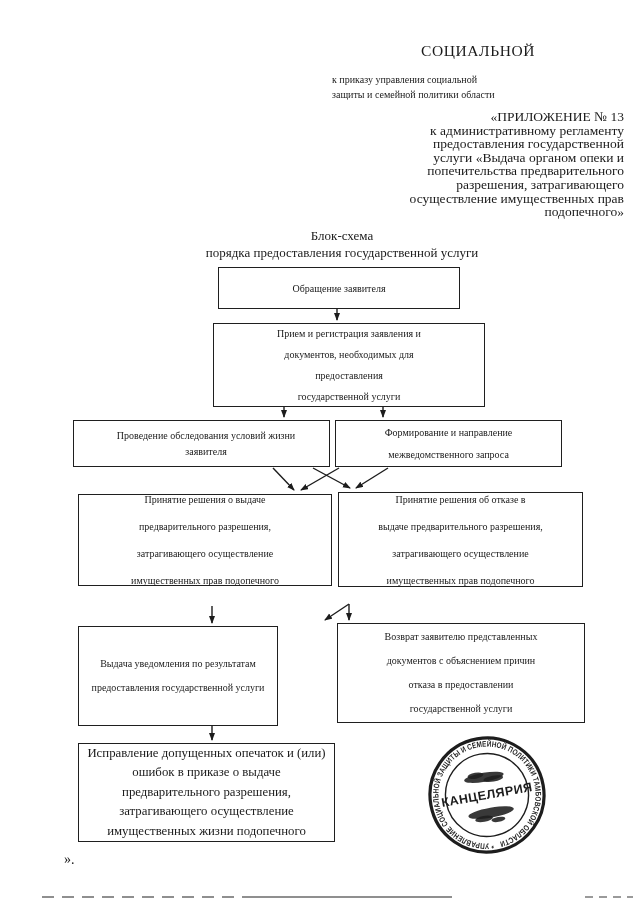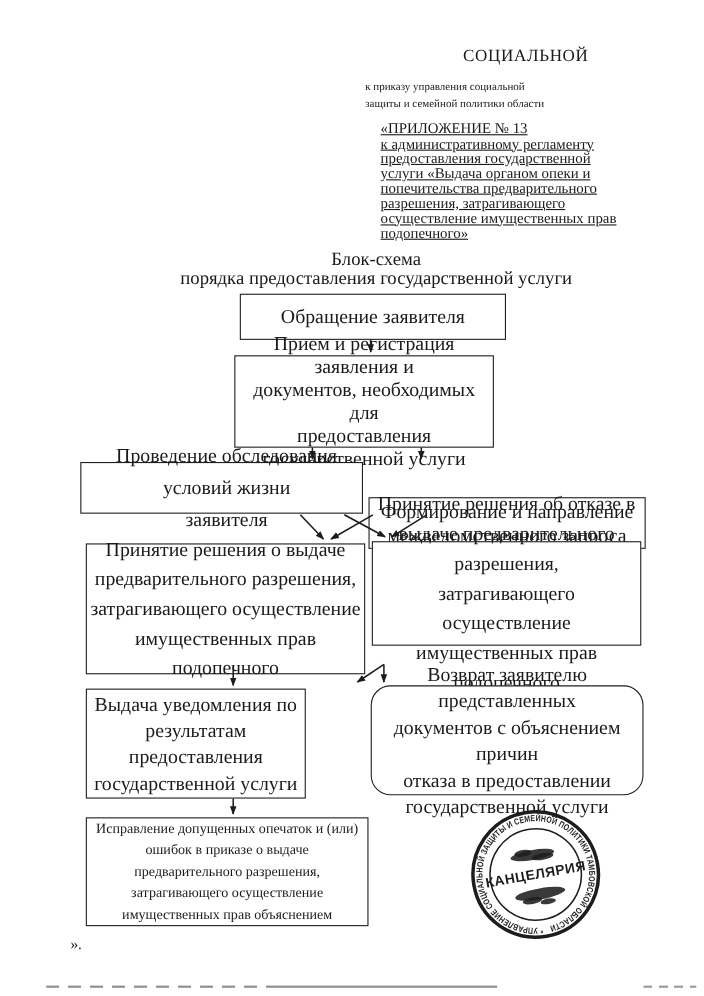--- a/index.html
+++ b/index.html
@@ -19,8 +19,8 @@
     font-size:15.5px;letter-spacing:.6px;}
   .hdr-order{left:332px;top:72px;width:272px;
     font-size:10px;line-height:15px;}
-  .hdr-a13{left:346px;top:110px;width:278px;text-align:left;
-    font-size:13.5px;line-height:13.6px;text-decoration:underline;}
+  .hdr-a13{left:346px;top:110px;width:278px;text-align:right;
+    font-size:13.5px;line-height:13.6px;}
 
   
   .chart-title{left:128px;top:228px;width:428px;text-align:center;

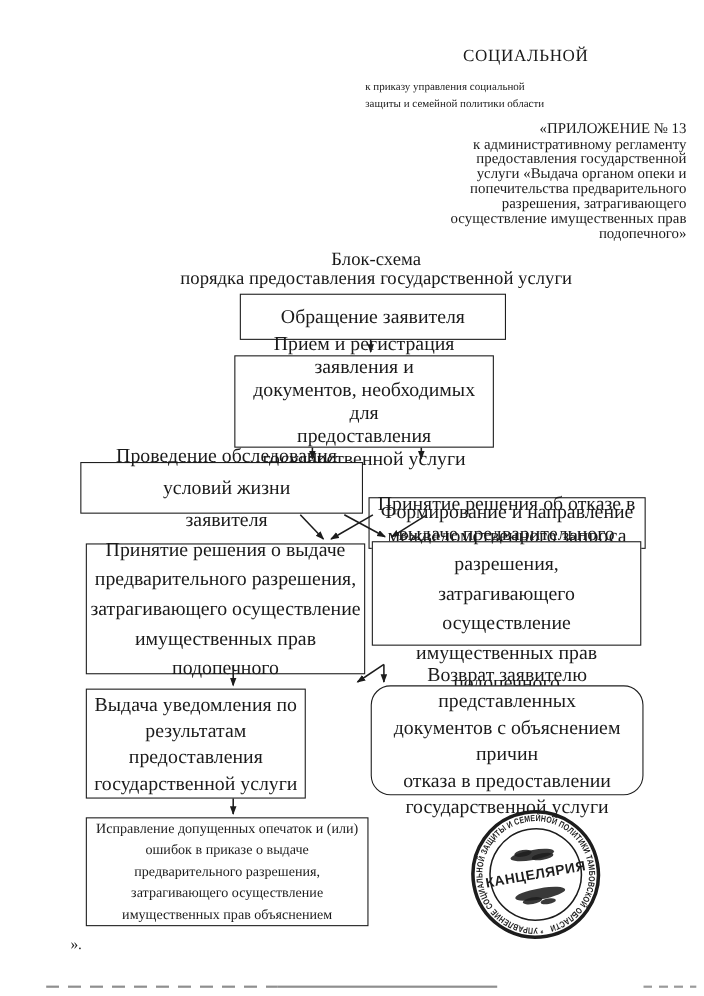--- a/index.html
+++ b/index.html
@@ -24,7 +24,7 @@
 
   
   .chart-title{left:128px;top:228px;width:428px;text-align:center;
-    font-size:17px;line-height:16.5px;}
+    font-size:13px;line-height:16.5px;}
 
   
   .bx{position:absolute;box-sizing:border-box;

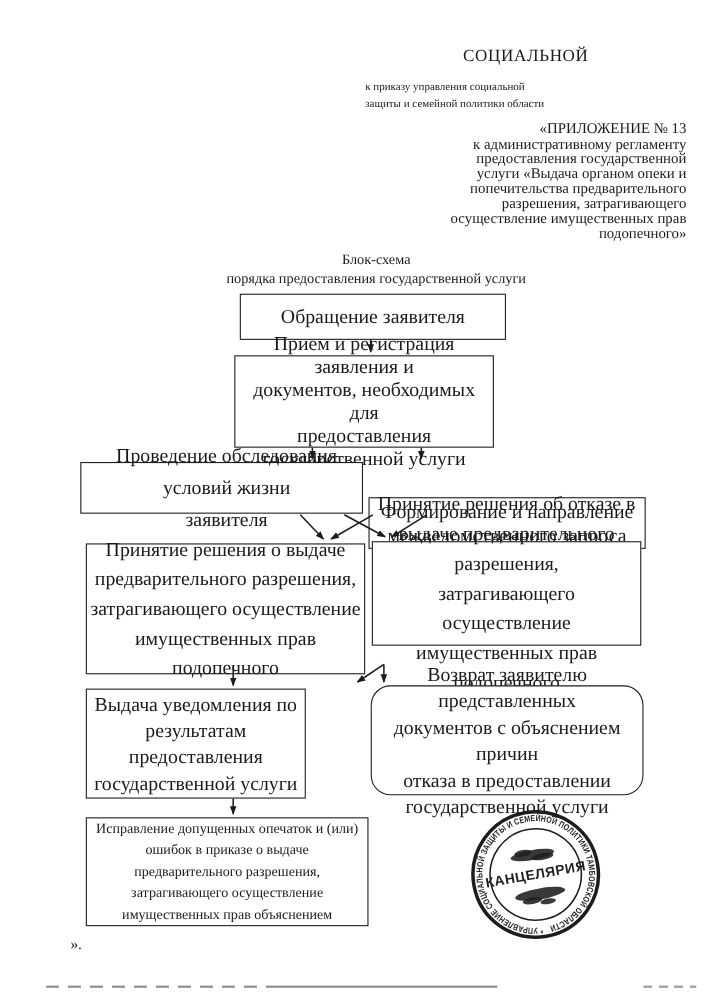--- a/index.html
+++ b/index.html
@@ -31,7 +31,7 @@
     border:1.7px solid #1f1f1f;background:#fff;
     display:flex;align-items:center;justify-content:center;
     text-align:center;white-space:pre-line;
-    font-size:18px;padding:0 3px;}
+    font-size:10px;padding:0 3px;}
   .b1{left:218px;top:267px;width:242px;height:42px;}
   .b2{left:213px;top:323px;width:236px;height:84px;line-height:21px;}
   .b3a{left:73px; top:420px;width:257px;height:47px;line-height:29px;padding-left:12px;}

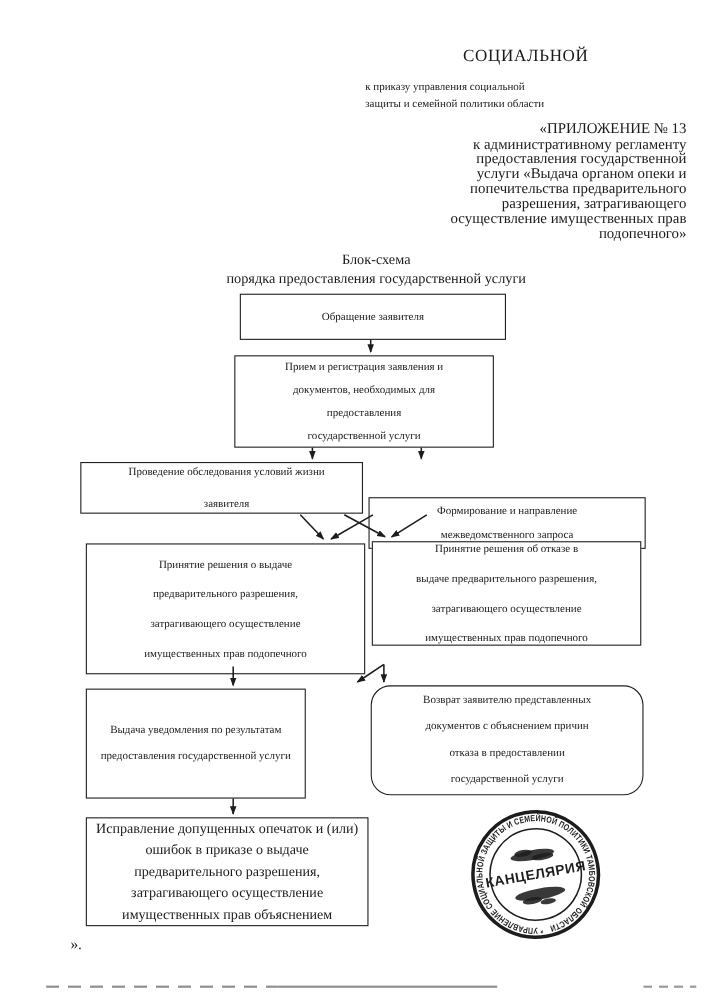--- a/index.html
+++ b/index.html
@@ -33,7 +33,7 @@
     text-align:center;white-space:pre-line;
     font-size:10px;padding:0 3px;}
   .b1{left:218px;top:267px;width:242px;height:42px;}
-  .b2{left:213px;top:323px;width:236px;height:84px;line-height:21px;}
+  .b2{left:213px;top:323px;width:272px;height:84px;line-height:21px;}
   .b3a{left:73px; top:420px;width:257px;height:47px;line-height:29px;padding-left:12px;}
   .b3b{left:335px;top:420px;width:252px;height:47px;line-height:22px;margin-top:32px;}
   .b4a{left:78px; top:494px;width:254px;height:119px;line-height:27px;}

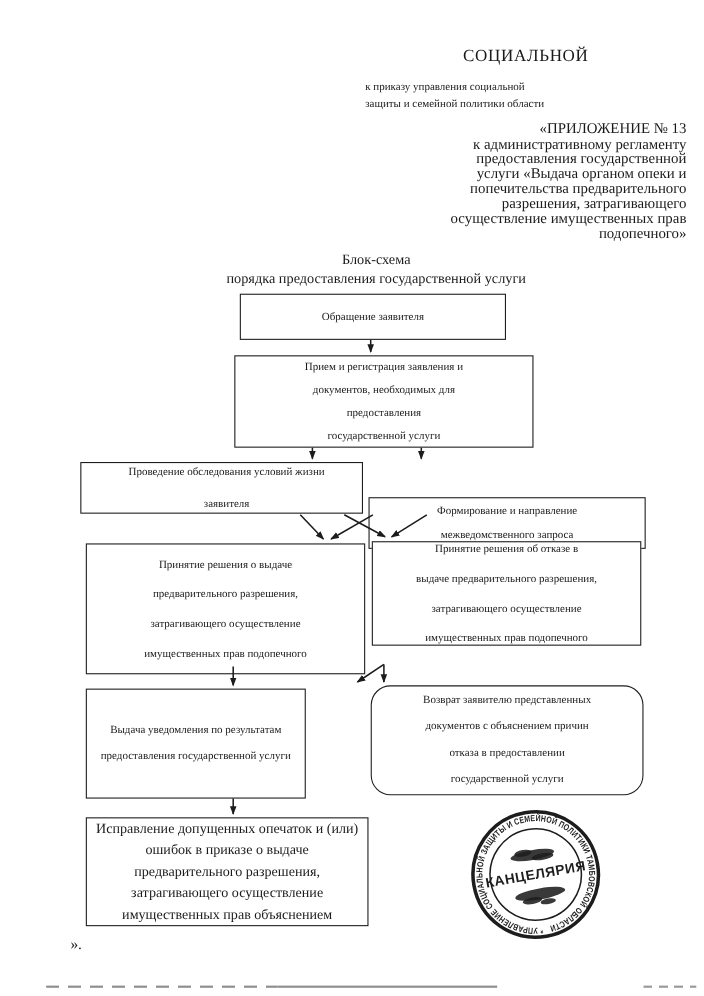--- a/index.html
+++ b/index.html
@@ -34,7 +34,7 @@
     font-size:10px;padding:0 3px;}
   .b1{left:218px;top:267px;width:242px;height:42px;}
   .b2{left:213px;top:323px;width:272px;height:84px;line-height:21px;}
-  .b3a{left:73px; top:420px;width:257px;height:47px;line-height:29px;padding-left:12px;}
+  .b3a{left:73px; top:420px;width:257px;height:47px;line-height:16px;padding-left:12px;}
   .b3b{left:335px;top:420px;width:252px;height:47px;line-height:22px;margin-top:32px;}
   .b4a{left:78px; top:494px;width:254px;height:119px;line-height:27px;}
   .b4b{left:338px;top:492px;width:245px;height:95px;line-height:27px;}

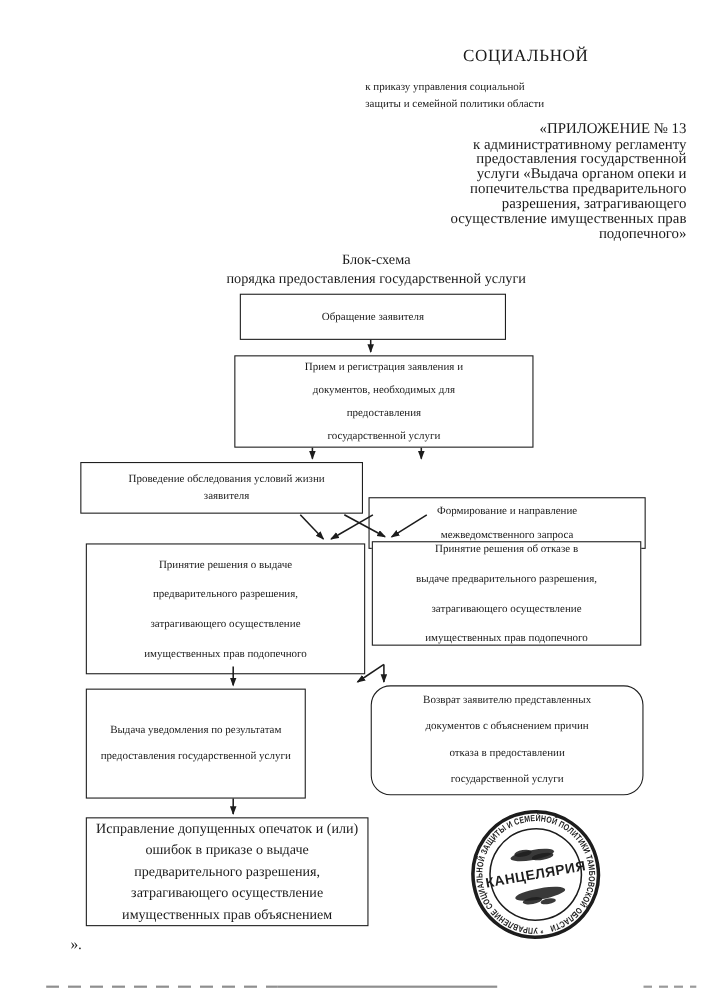--- a/index.html
+++ b/index.html
@@ -35,7 +35,7 @@
   .b1{left:218px;top:267px;width:242px;height:42px;}
   .b2{left:213px;top:323px;width:272px;height:84px;line-height:21px;}
   .b3a{left:73px; top:420px;width:257px;height:47px;line-height:16px;padding-left:12px;}
-  .b3b{left:335px;top:420px;width:252px;height:47px;line-height:22px;margin-top:32px;}
+  .b3b{left:335px;top:420px;width:227px;height:47px;line-height:22px;}
   .b4a{left:78px; top:494px;width:254px;height:119px;line-height:27px;}
   .b4b{left:338px;top:492px;width:245px;height:95px;line-height:27px;}
   .b5a{left:78px; top:626px;width:200px;height:100px;line-height:24px;}

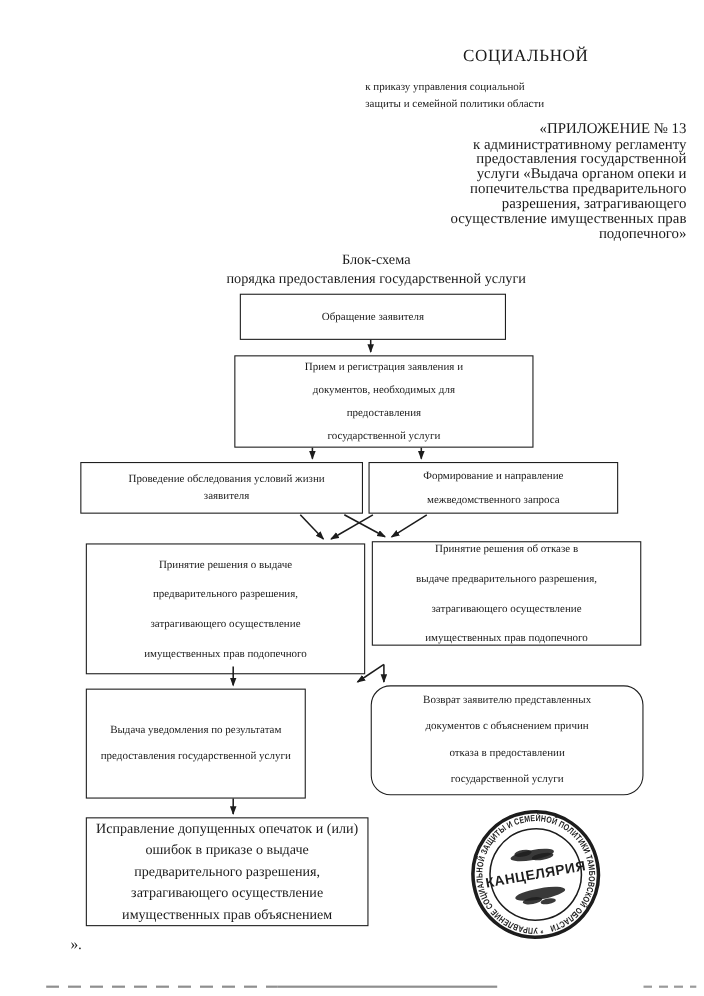--- a/index.html
+++ b/index.html
@@ -36,7 +36,7 @@
   .b2{left:213px;top:323px;width:272px;height:84px;line-height:21px;}
   .b3a{left:73px; top:420px;width:257px;height:47px;line-height:16px;padding-left:12px;}
   .b3b{left:335px;top:420px;width:227px;height:47px;line-height:22px;}
-  .b4a{left:78px; top:494px;width:254px;height:119px;line-height:27px;}
+  .b4a{left:78px; top:494px;width:254px;height:92px;line-height:27px;}
   .b4b{left:338px;top:492px;width:245px;height:95px;line-height:27px;}
   .b5a{left:78px; top:626px;width:200px;height:100px;line-height:24px;}
   .b5b{left:337px;top:623px;width:248px;height:100px;line-height:24px;border-radius:18px;}

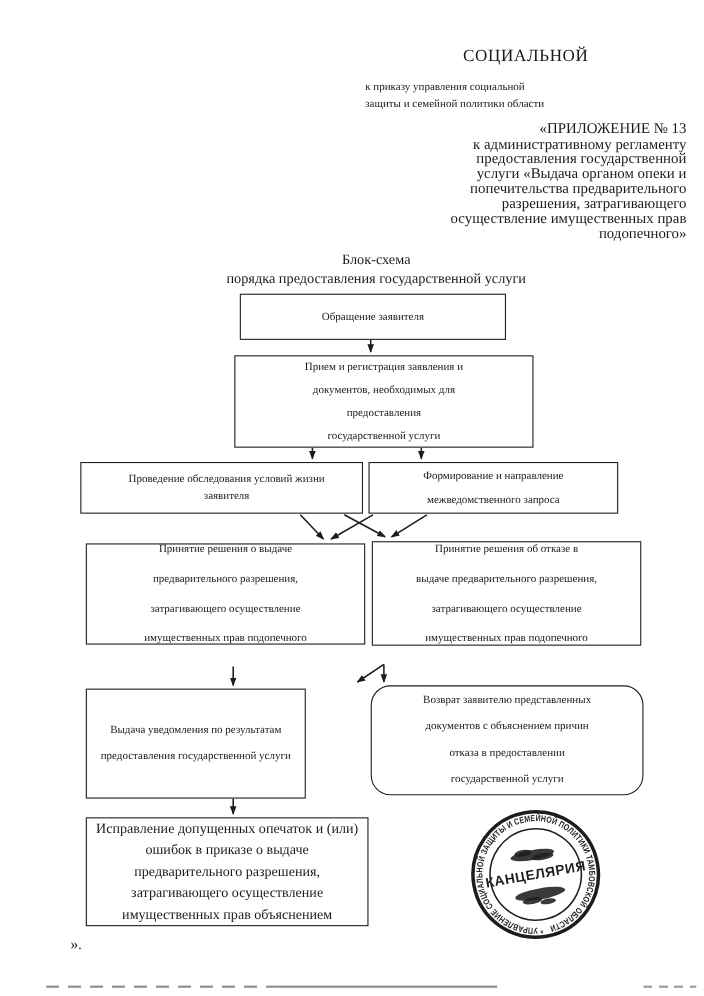--- a/index.html
+++ b/index.html
@@ -39,7 +39,7 @@
   .b4a{left:78px; top:494px;width:254px;height:92px;line-height:27px;}
   .b4b{left:338px;top:492px;width:245px;height:95px;line-height:27px;}
   .b5a{left:78px; top:626px;width:200px;height:100px;line-height:24px;}
-  .b5b{left:337px;top:623px;width:248px;height:100px;line-height:24px;border-radius:18px;}
+  .b5b{left:337px;top:623px;width:248px;height:100px;line-height:24px;}
   .b6{left:78px; top:743px;width:257px;height:99px;line-height:19.5px;font-size:12.8px;}
 
   

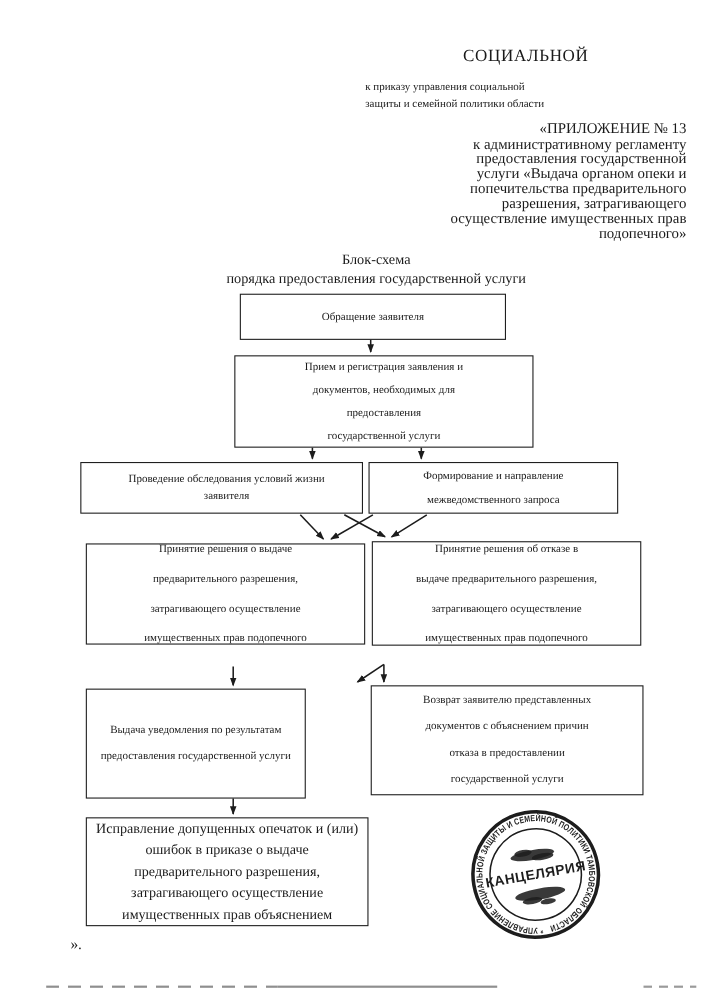--- a/index.html
+++ b/index.html
@@ -105,7 +105,7 @@
 ошибок в приказе о выдаче
 предварительного разрешения,
 затрагивающего осуществление
-имущественных прав объяснением</div>
+имущественных жизни подопечного</div>
 
 <svg class="abs arrows" viewBox="0 0 640 905" xmlns="http://www.w3.org/2000/svg">
   <defs>

